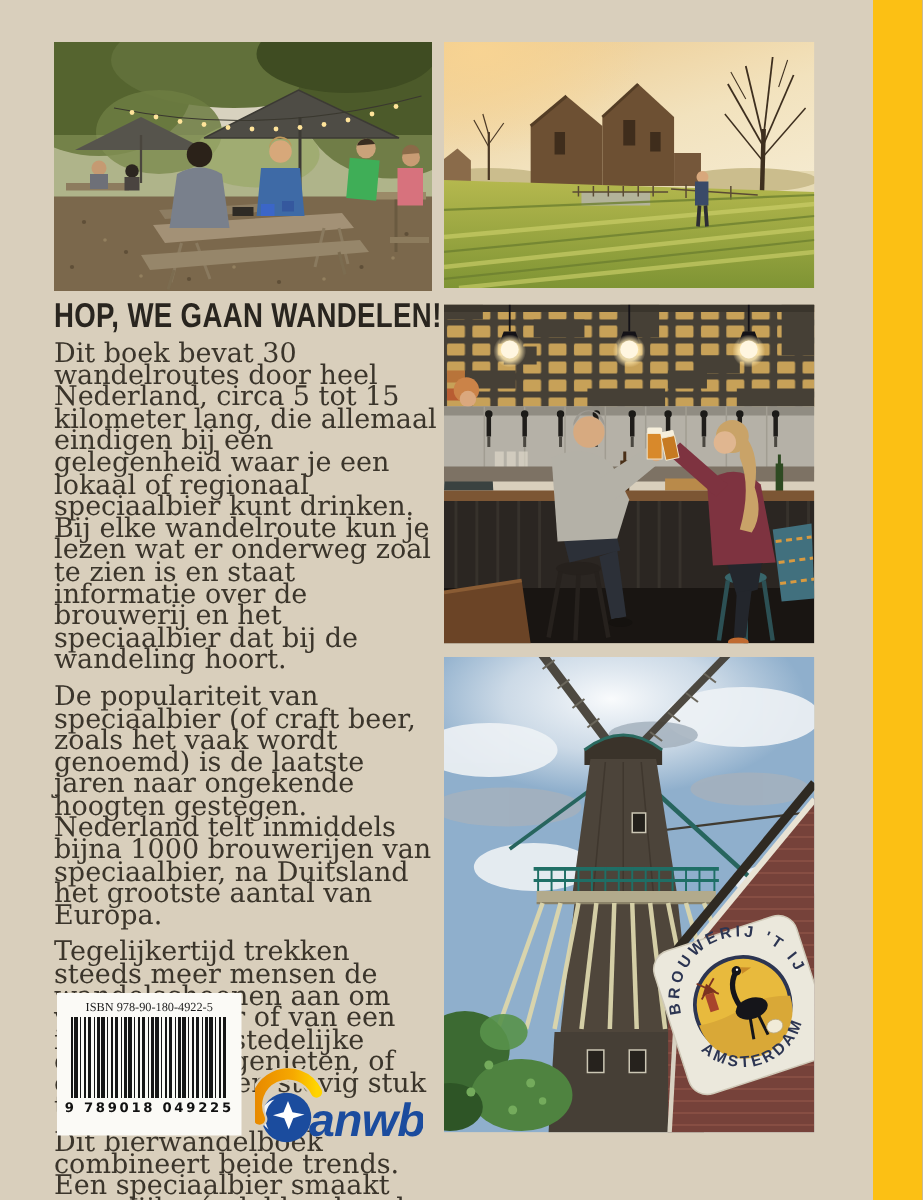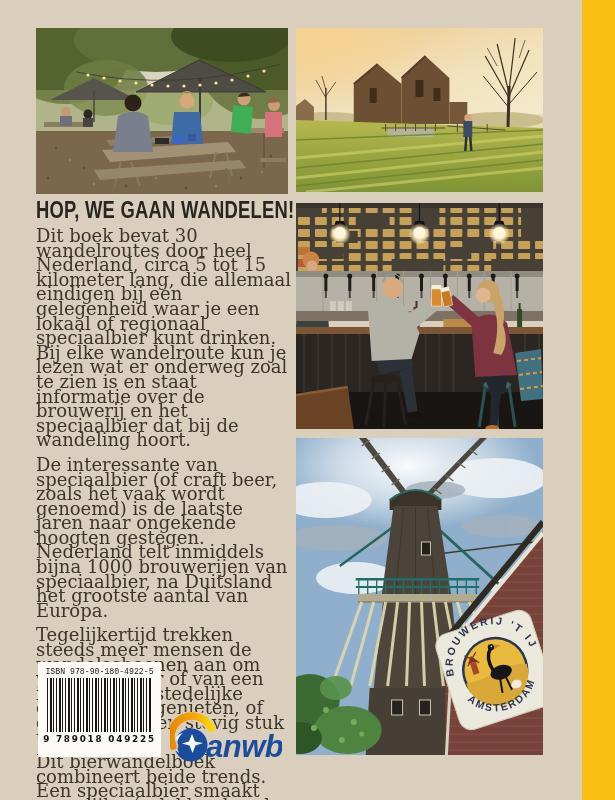--- a/index.html
+++ b/index.html
@@ -542,7 +542,7 @@
   <div class="title">HOP, WE GAAN WANDELEN!</div>
   <div class="copy">
     <p>Dit boek bevat 30 wandelroutes door heel Nederland, circa 5 tot 15 kilometer lang, die allemaal eindigen bij een gelegenheid waar je een lokaal of regionaal speciaalbier kunt drinken. Bij elke wandelroute kun je lezen wat er onderweg zoal te zien is en staat informatie over de brouwerij en het speciaalbier dat bij de wandeling hoort.</p>
-    <p>De interessante van speciaalbier (of craft beer, zoals het vaak wordt genoemd) is de laatste jaren naar ongekende hoogten gestegen. Nederland telt inmiddels bijna 1000 brouwerijen van speciaalbier, na Duitsland het grootste aantal van Europa.</p>
+    <p>De populariteit van speciaalbier (of craft beer, zoals het vaak wordt genoemd) is de laatste jaren naar ongekende hoogten gestegen. Nederland telt inmiddels bijna 1000 brouwerijen van speciaalbier, na Duitsland het grootste aantal van Europa.</p>
     <p>Tegelijkertijd trekken steeds meer mensen de wandelschoenen aan om van de natuur of van een interessante stedelijke omgeving te genieten, of om gewoon een stevig stuk te lopen.</p>
     <p>Dit bierwandelboek combineert beide trends. Een speciaalbier smaakt namelijk nóg lekkerder als je het lichaam eerst aan het werk hebt gezet, en een wandeltocht is nóg leuker als je weet dat je aan het einde een bijzonder bier te wachten staat.</p>
     <p>Dorst gekregen? Tijd om de wandelschoenen aan te trekken.</p>

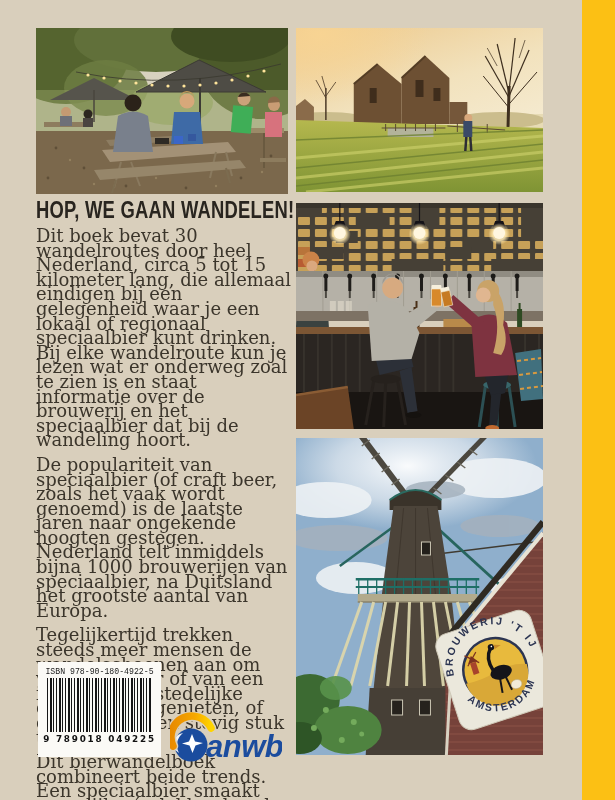--- a/index.html
+++ b/index.html
@@ -19,7 +19,7 @@
   .copy p{margin:0 0 10px;font-size:18px;line-height:14.6px;}
   .barcode{position:absolute;left:38px;top:662px;width:123px;height:95px;background:#fbfaf6;
            display:flex;flex-direction:column;align-items:center;padding:5px 6px;box-sizing:border-box;}
-  .barcode .label{font-family:Liberation Mono, monospace;font-size:8.2px;color:#1c1c1c;white-space:nowrap;}
+  .barcode .label{font-family:Liberation Serif, serif;font-size:8.2px;color:#1c1c1c;white-space:nowrap;}
   .bars{width:105px;height:54px;margin-top:2px;
         background:repeating-linear-gradient(90deg,#161616 0 1.4px,#fbfaf6 1.4px 2.6px,
         #161616 2.6px 4.8px,#fbfaf6 4.8px 6.4px,#161616 6.4px 7.2px,#fbfaf6 7.2px 9px);}

